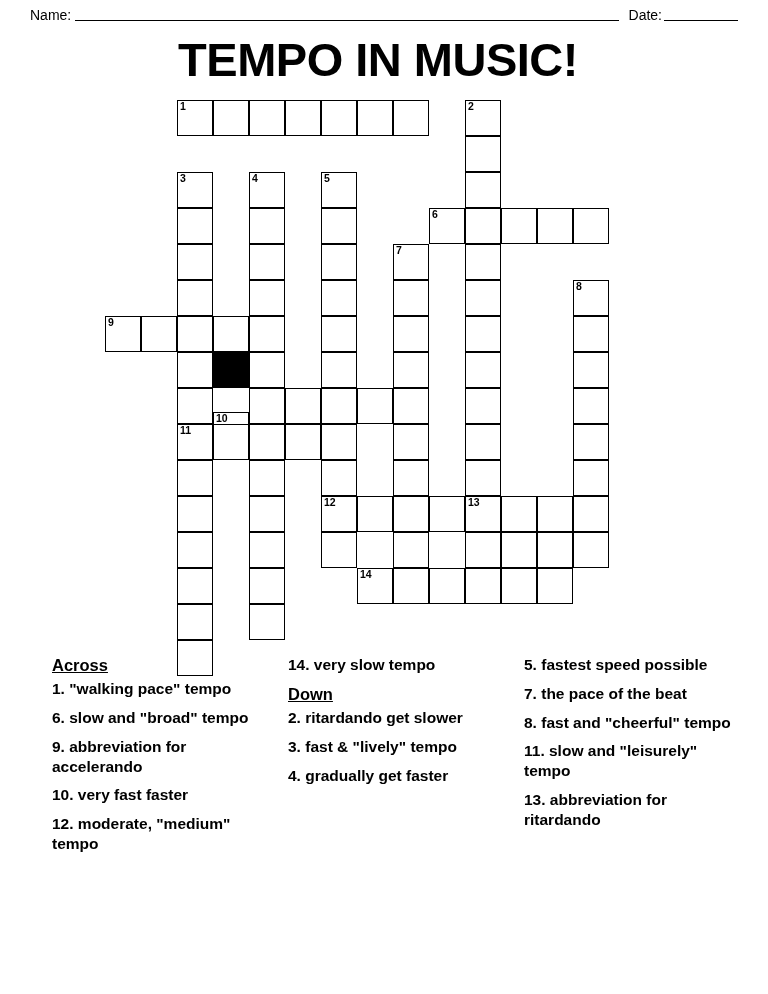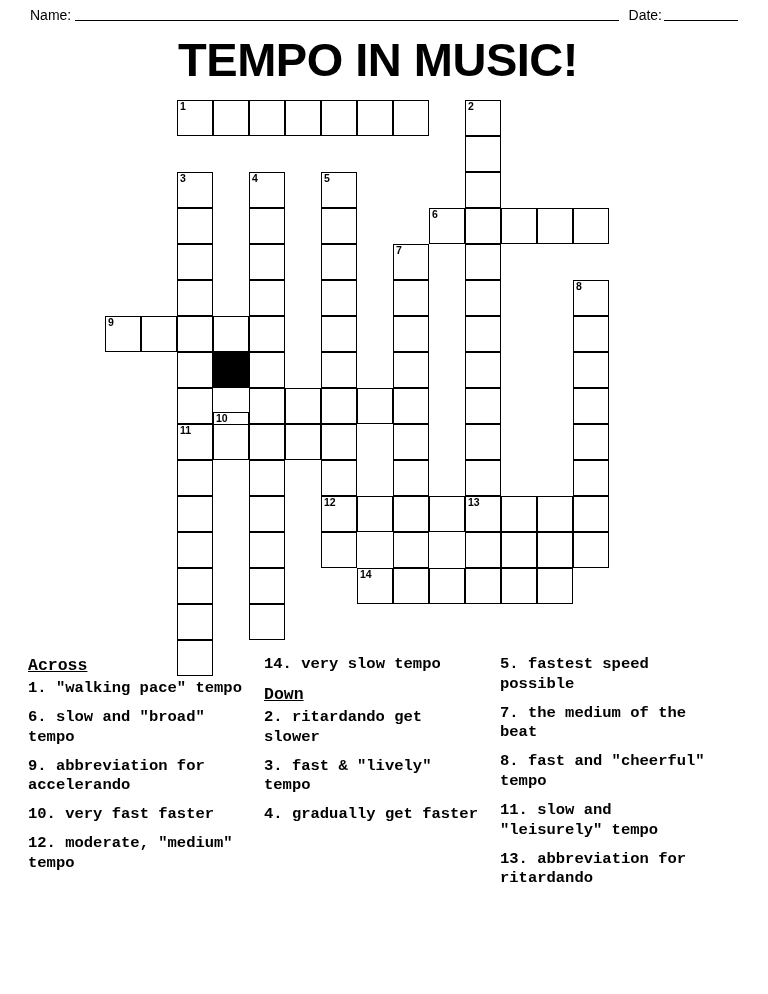--- a/index.html
+++ b/index.html
@@ -88,7 +88,7 @@
   #clues {
     position: absolute;
     top: 655px;
-    left: 28px;
+    left: 52px;
     width: 700px;
     height: 260px;
     display: flex;
@@ -96,7 +96,6 @@
     font-size: 15.5px;
     font-weight: bold;
     line-height: 1.28;
-    font-family: Liberation Mono, monospace;
   }
   .clue-col {
     width: 218px;

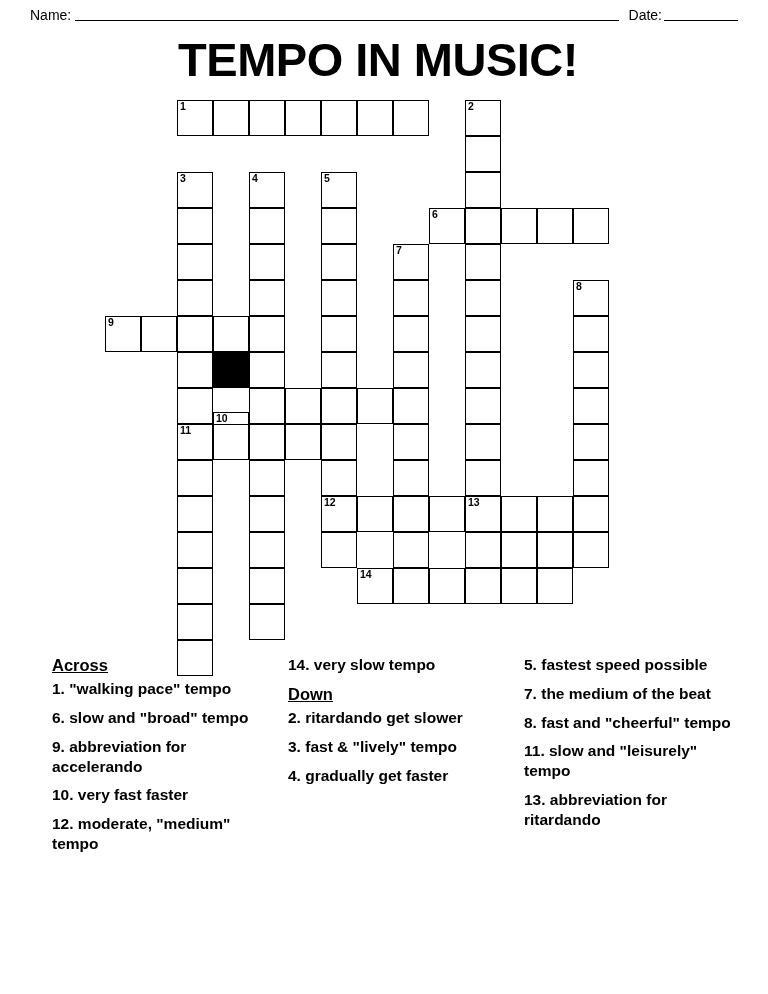--- a/index.html
+++ b/index.html
@@ -272,7 +272,7 @@
     </div>
   <div class="clue-col" id="clue-col-3">
       <div class="clue"><span class="cnum">5. </span><span>fastest speed possible</span></div>
-      <div class="clue"><span class="cnum">7. </span><span>the medium of the beat</span></div>
+      <div class="clue"><span class="cnum">7. </span><span>the pace of the beat</span></div>
       <div class="clue"><span class="cnum">8. </span><span>fast and "cheerful" tempo</span></div>
       <div class="clue"><span class="cnum">11. </span><span>slow and "leisurely" tempo</span></div>
       <div class="clue"><span class="cnum">13. </span><span>abbreviation for ritardando</span></div>

